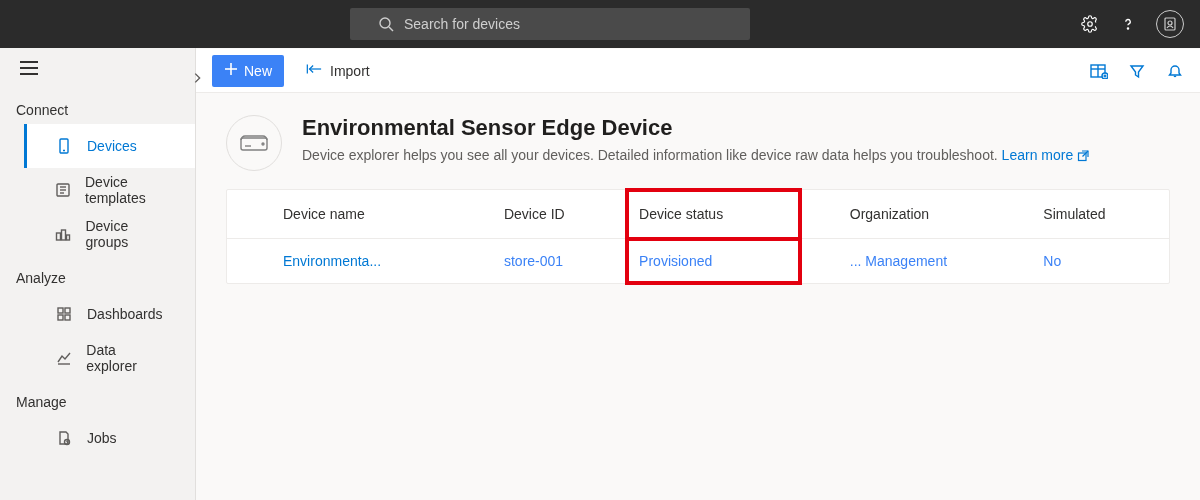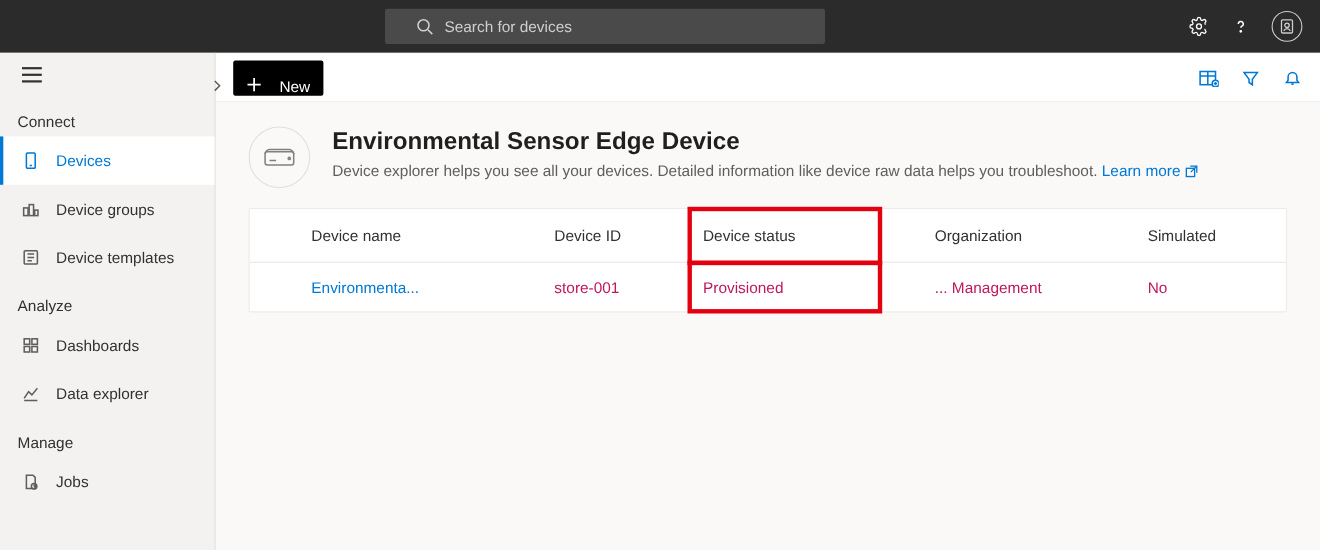--- a/index.html
+++ b/index.html
@@ -33,7 +33,7 @@
 
   
   .cmdbar { height:44px; background:#fff; border-bottom:1px solid #edebe9; display:flex; align-items:center; padding:0 16px; gap:12px; margin-top:1px;}
-  .btn-primary { background:#000000; color:#fff; border:none; height:32px; padding:0 12px; display:flex; align-items:flex-end; gap:16px; font-size:14px; cursor:pointer; border-radius:2px;}
+  .btn-primary { background:#3b82f6; color:#fff; border:none; height:32px; padding:0 12px; display:flex; align-items:center; gap:6px; font-size:14px; cursor:pointer; border-radius:2px;}
   .btn-ghost { background:transparent; border:none; height:32px; padding:0 10px; display:flex; align-items:center; gap:8px; font-size:14px; color:#0078d4; cursor:pointer;}
   .cmdbar-right { margin-left:auto; display:flex; align-items:center; gap:20px; color:#0078d4;}
   .cmd-icon { width:18px; height:18px; display:flex; align-items:center; justify-content:center; cursor:pointer;}

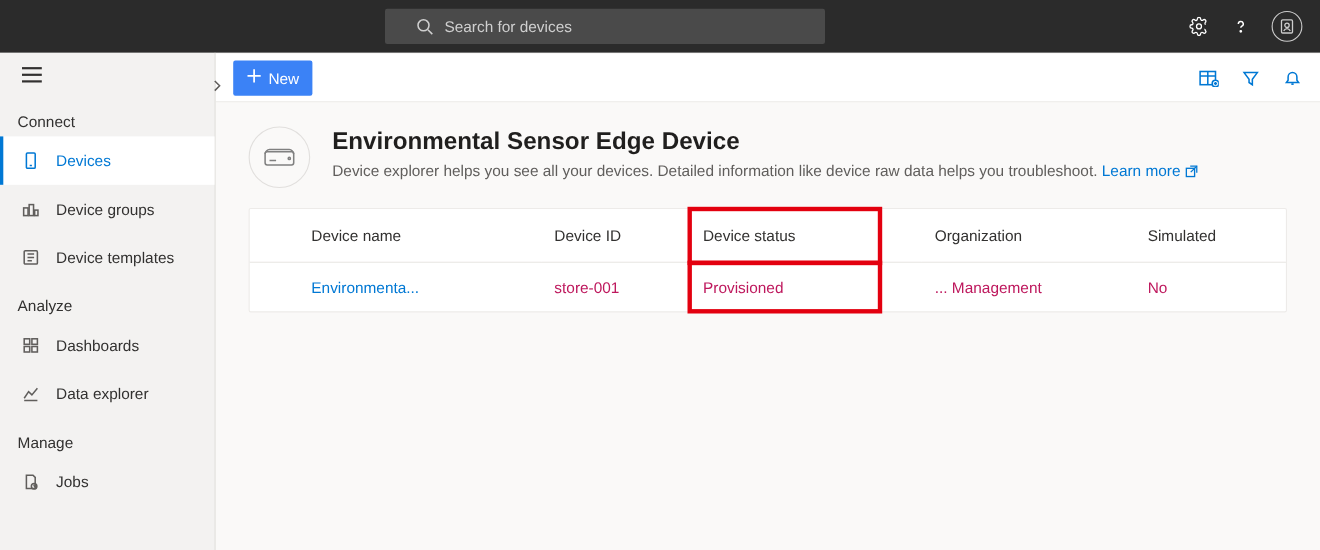--- a/index.html
+++ b/index.html
@@ -192,6 +192,16 @@
             </svg>
         </span>
         <span>New</span>
+      </button>
+      <button class="btn-ghost">
+        <span>
+          <svg width="16" height="14" viewBox="0 0 18 14" fill="none" stroke="#0078d4" stroke-width="1.4">
+              <line x1="17" y1="7" x2="4" y2="7"></line>
+              <polyline points="8 3 4 7 8 11"></polyline>
+              <line x1="1.5" y1="2" x2="1.5" y2="12"></line>
+            </svg>
+        </span>
+        <span style="color:#323130;">Import</span>
       </button>
       <div class="cmdbar-right">
         <span class="cmd-icon">

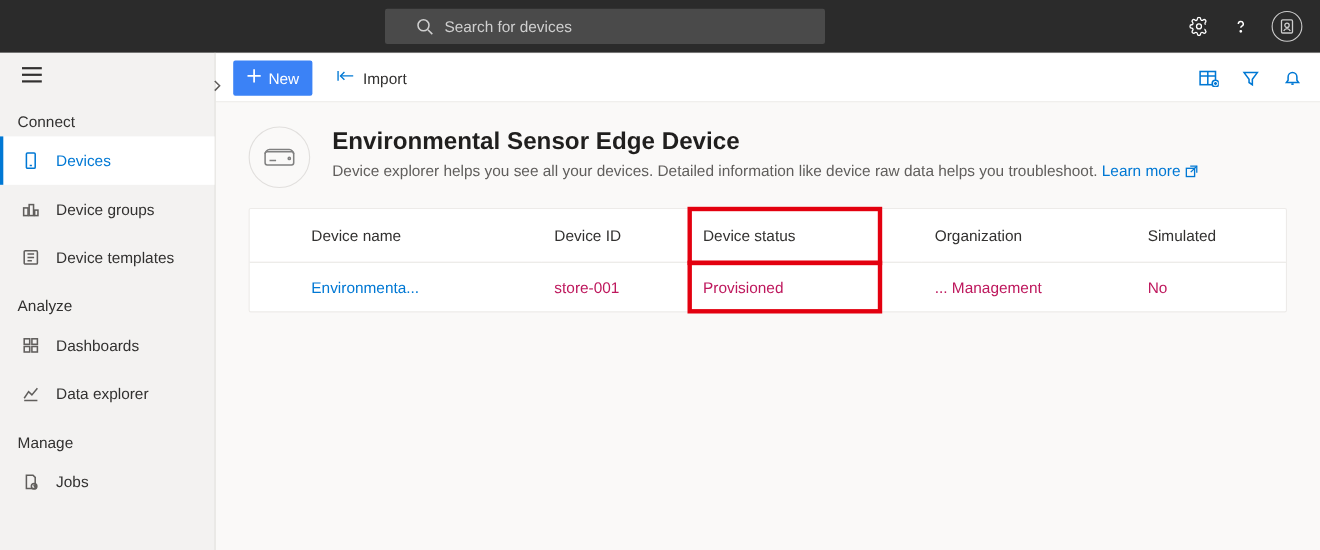--- a/index.html
+++ b/index.html
@@ -23,7 +23,7 @@
   .sidebar-top { height:40px; display:flex; align-items:center; padding-left:20px; }
   .sidebar-collapse { position:absolute; right:-18px; top:14px; width:32px; height:32px; display:flex; align-items:center; justify-content:center; cursor:pointer; color:#605e5c;}
   .nav-section-title { font-size:14px; color:#323130; padding:14px 16px 6px 16px; font-weight:400;}
-  .nav-item { display:flex; align-items:center; gap:14px; padding:0 16px; height:44px; cursor:pointer; color:#323130; border-left:3px solid transparent;}
+  .nav-item { display:flex; align-items:center; gap:14px; padding:0 28px; height:44px; cursor:pointer; color:#323130; border-left:3px solid transparent;margin-left:24px;}
   .nav-item.active { background:#fff; border-left:3px solid #0078d4; color:#0078d4; }
   .nav-item.active .nav-icon svg { stroke:#0078d4; fill:none;}
   .nav-icon { width:18px; height:18px; display:flex; align-items:center; justify-content:center; color:#605e5c;}

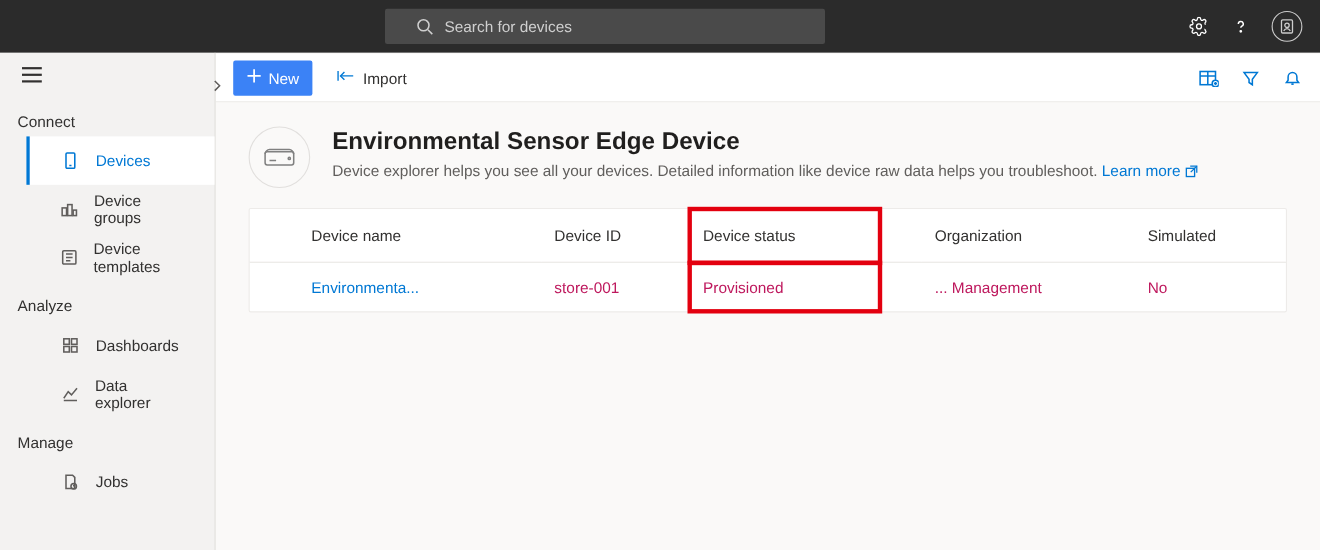--- a/index.html
+++ b/index.html
@@ -126,16 +126,6 @@
     <div class="nav-item">
       <span class="nav-icon">
         <svg width="16" height="16" viewBox="0 0 16 16" fill="none" stroke="#605e5c" stroke-width="1.4">
-            <rect x="1.5" y="7" width="4" height="7"></rect>
-            <rect x="6.5" y="4" width="4" height="10"></rect>
-            <rect x="11.5" y="9" width="3" height="5"></rect>
-          </svg>
-      </span>
-      <span>Device groups</span>
-    </div>
-    <div class="nav-item">
-      <span class="nav-icon">
-        <svg width="16" height="16" viewBox="0 0 16 16" fill="none" stroke="#605e5c" stroke-width="1.4">
             <rect x="2" y="2" width="12" height="12" rx="1"></rect>
             <line x1="5" y1="5" x2="11" y2="5"></line>
             <line x1="5" y1="8" x2="11" y2="8"></line>
@@ -143,6 +133,16 @@
           </svg>
       </span>
       <span>Device templates</span>
+    </div>
+    <div class="nav-item">
+      <span class="nav-icon">
+        <svg width="16" height="16" viewBox="0 0 16 16" fill="none" stroke="#605e5c" stroke-width="1.4">
+            <rect x="1.5" y="7" width="4" height="7"></rect>
+            <rect x="6.5" y="4" width="4" height="10"></rect>
+            <rect x="11.5" y="9" width="3" height="5"></rect>
+          </svg>
+      </span>
+      <span>Device groups</span>
     </div>
 
     <div class="nav-section-title">Analyze</div>

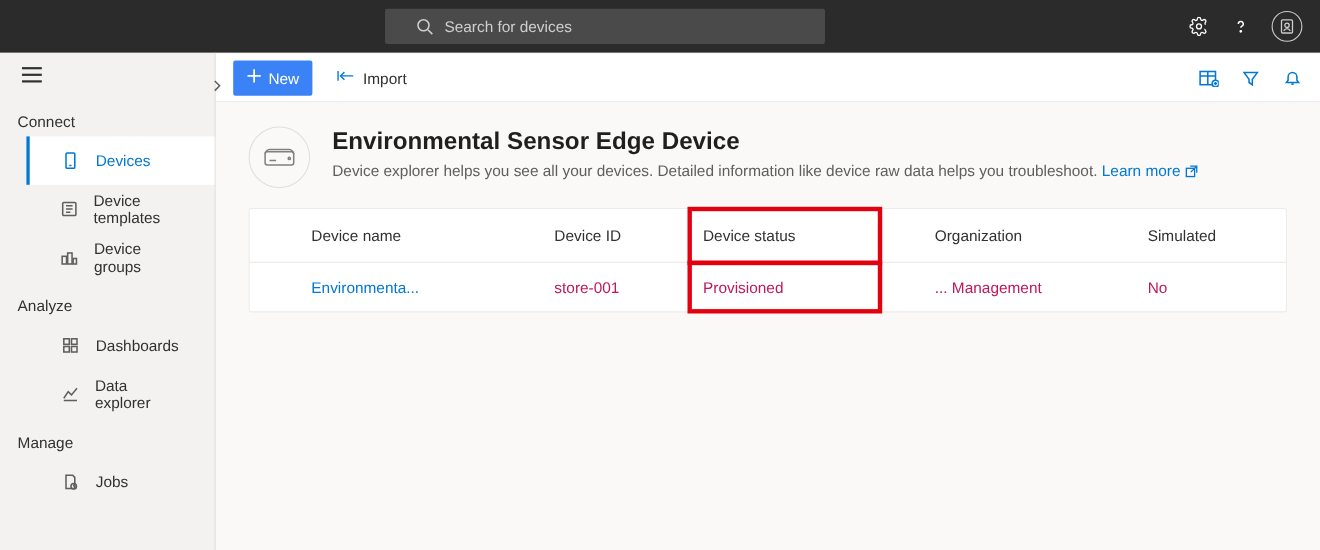--- a/index.html
+++ b/index.html
@@ -49,7 +49,7 @@
   .table-card { margin:0 30px 30px 30px; background:#fff; border:1px solid #edebe9; border-radius:2px;}
   table { width:100%; border-collapse:collapse; }
   th { text-align:left; font-weight:400; font-size:14px; padding:16px 12px; border-bottom:1px solid #edebe9; color:#323130;}
-  td { padding:14px 12px; font-size:14px; color:#be185d;}
+  td { padding:14px 12px; font-size:14px; color:#3b82f6;}
   th:first-child, td:first-child { padding-left:56px; }
   td.link { color:#0078d4; cursor:pointer;}
   .status-highlight { outline:4px solid #e3000f; outline-offset:-2px;}

